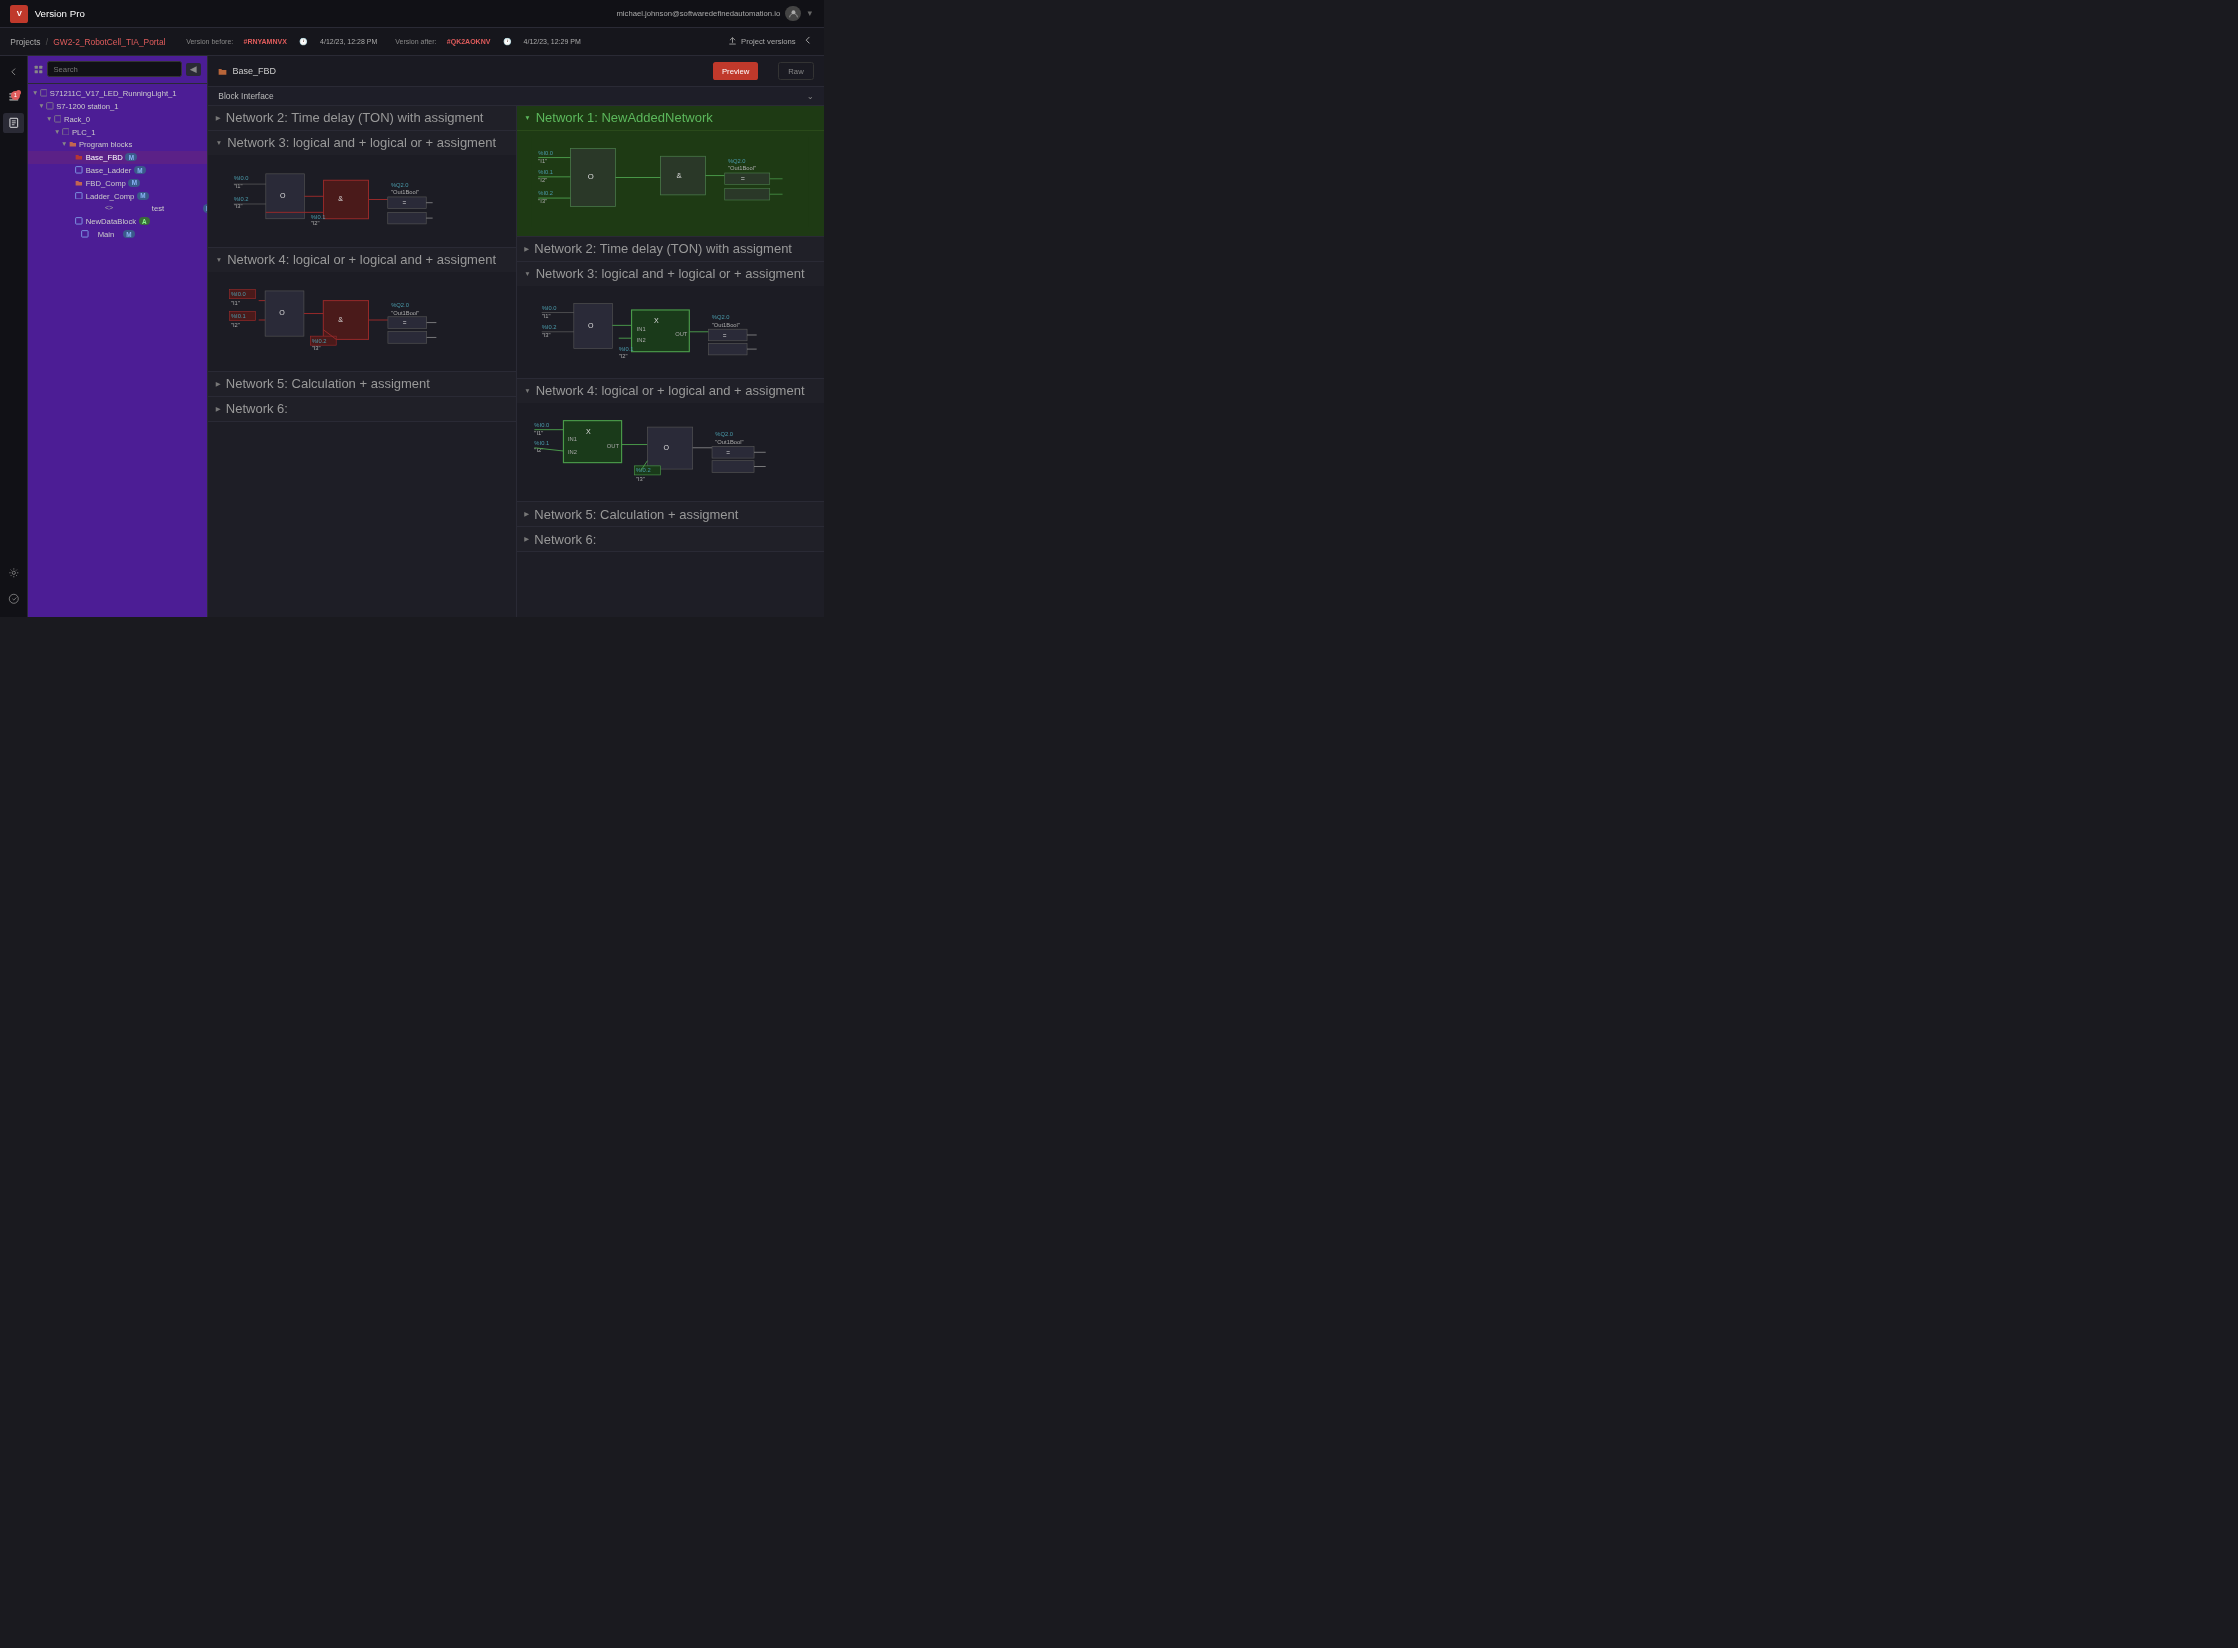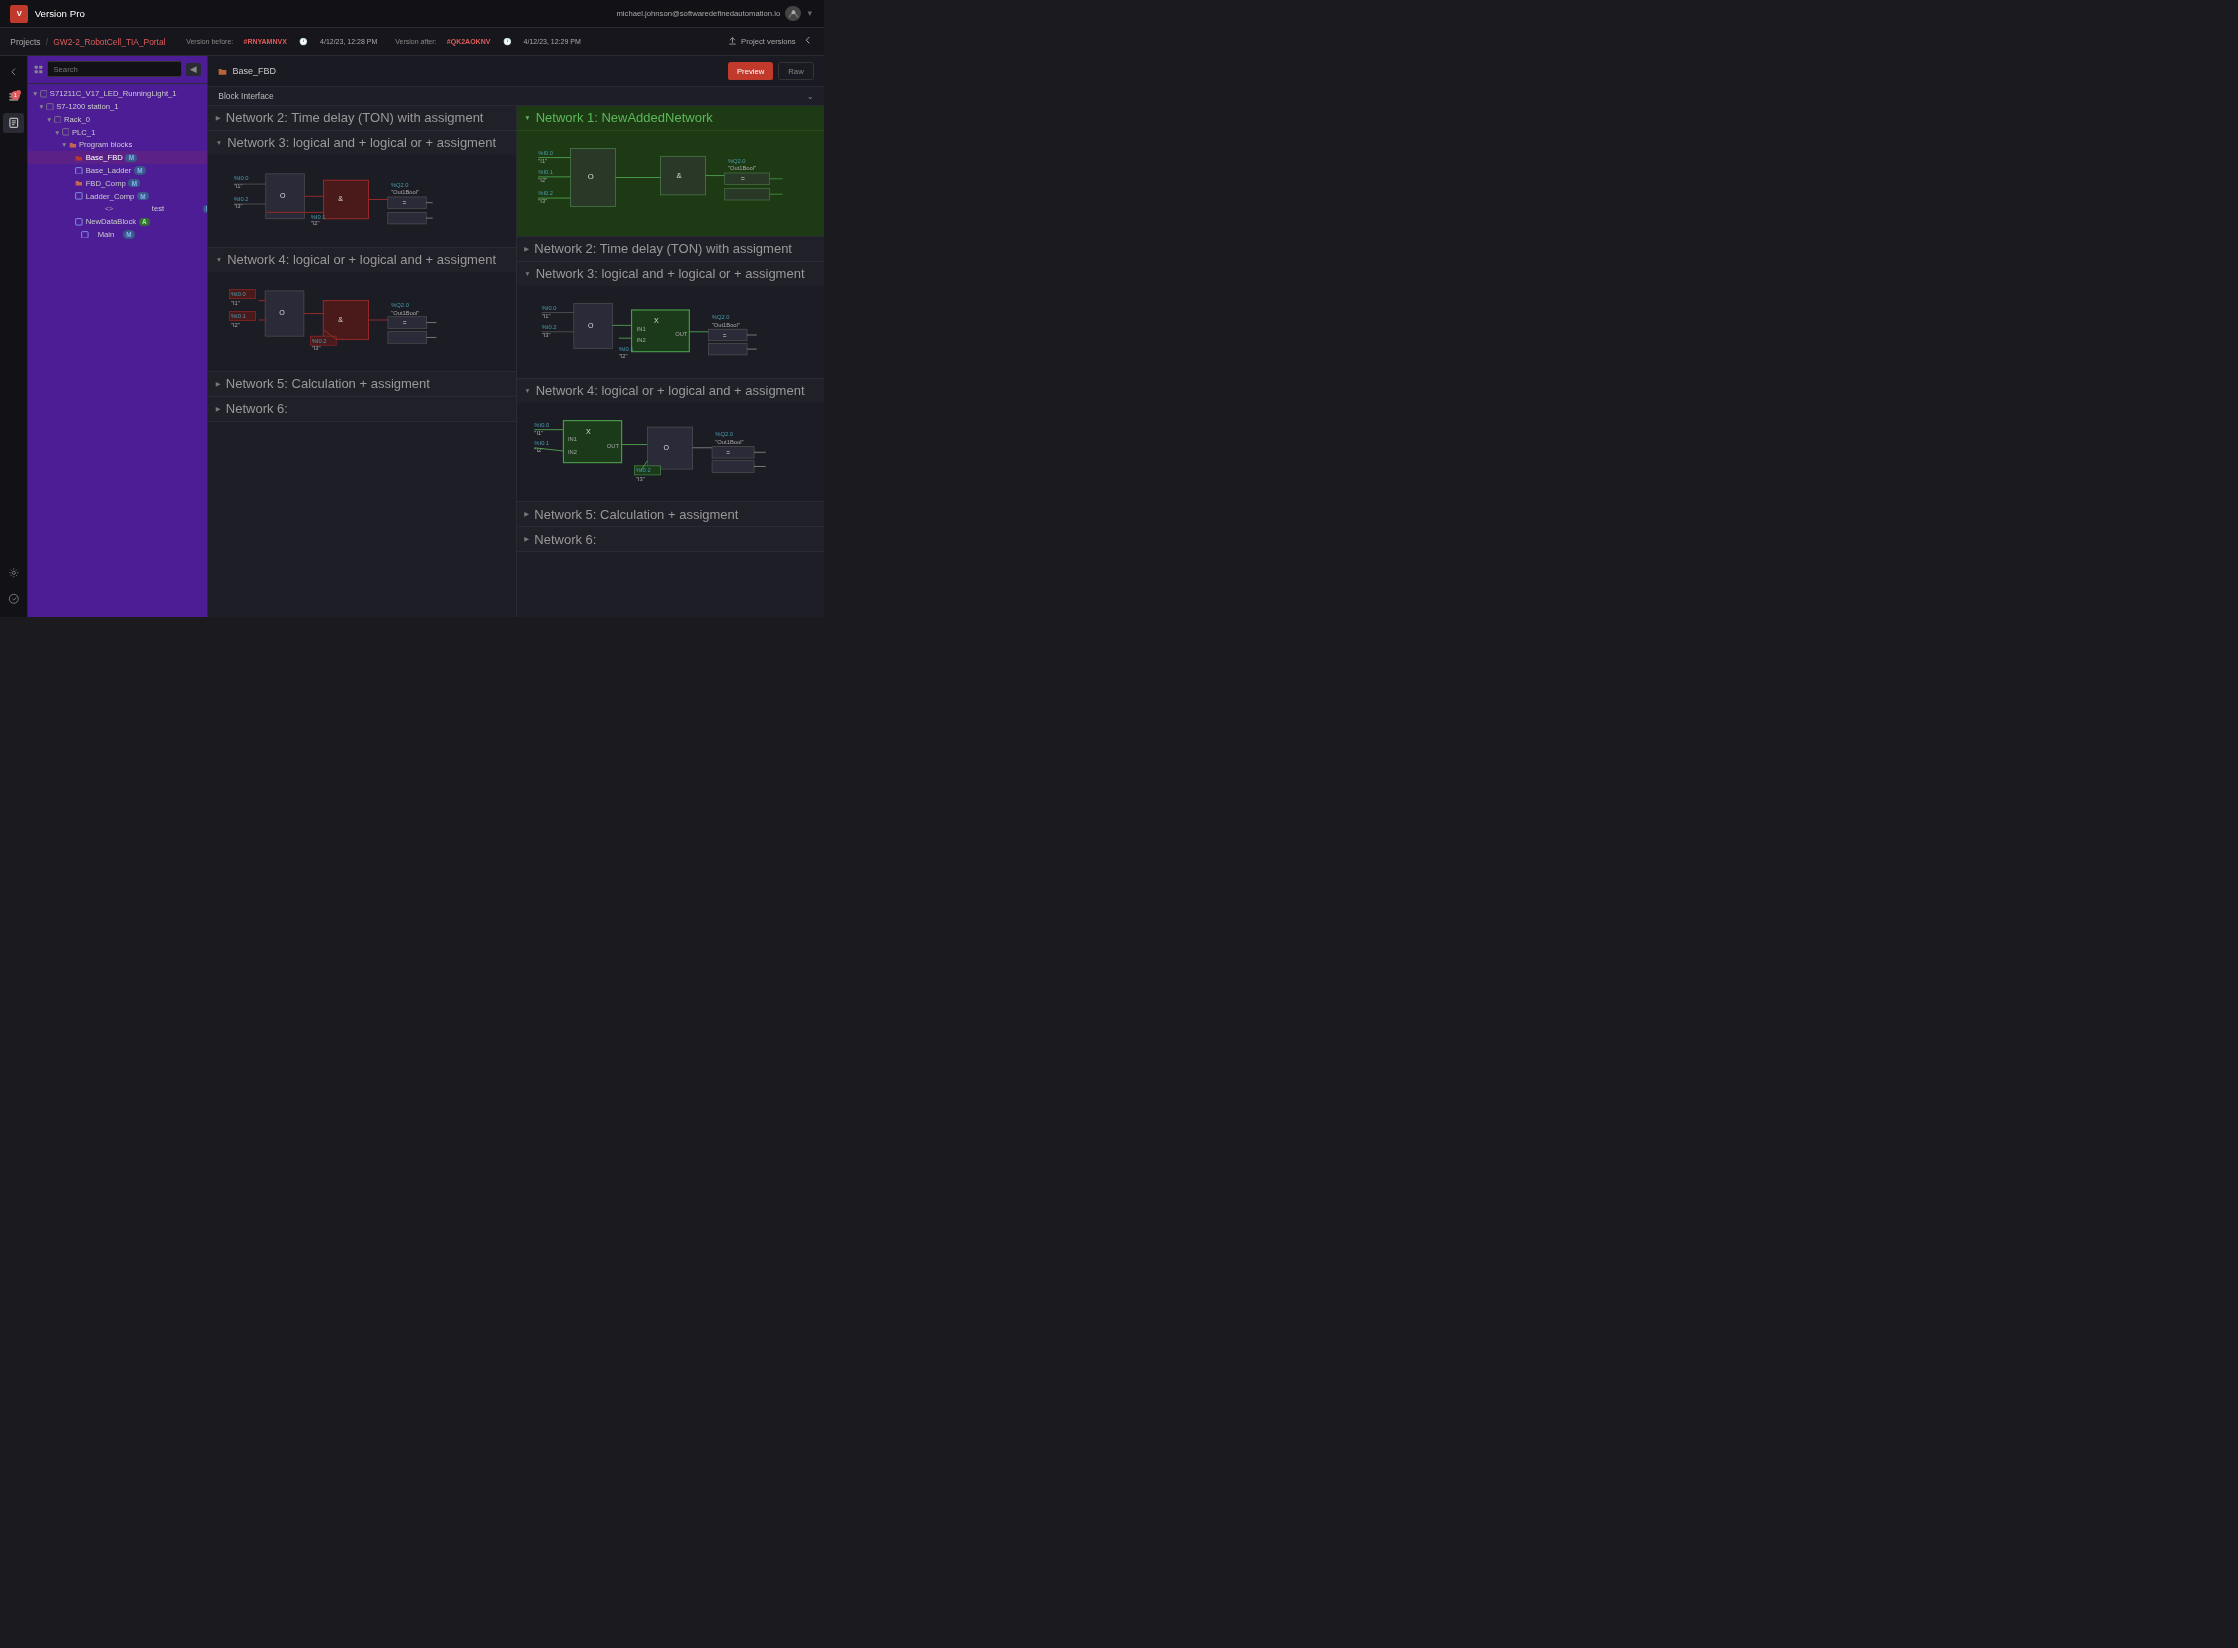--- a/index.html
+++ b/index.html
@@ -57,7 +57,7 @@
     .content-area { flex: 1; background: #1e1e26; overflow: hidden; display: flex; flex-direction: column; }
     .content-header { padding: 6.4px 10.3px; display: flex; align-items: center; gap: 5.2px; border-bottom: 0.6px solid #2a2a35; background: #1a1a22; }
     .content-title { color: #ccc; font-size: 9px; font-weight: 500; }
-    .content-actions { margin-left: auto; display: flex; gap: 5px; }
+    .content-actions { margin-left: auto; display: flex; gap: 20px; }
     .btn-preview { background: #c0392b; color: white; border: none; padding: 3.2px 9px; border-radius: 2.6px; font-size: 7.7px; cursor: pointer; }
     .btn-raw { background: transparent; color: #888; border: 0.6px solid #333; padding: 3.2px 9px; border-radius: 2.6px; font-size: 7.7px; cursor: pointer; }
     

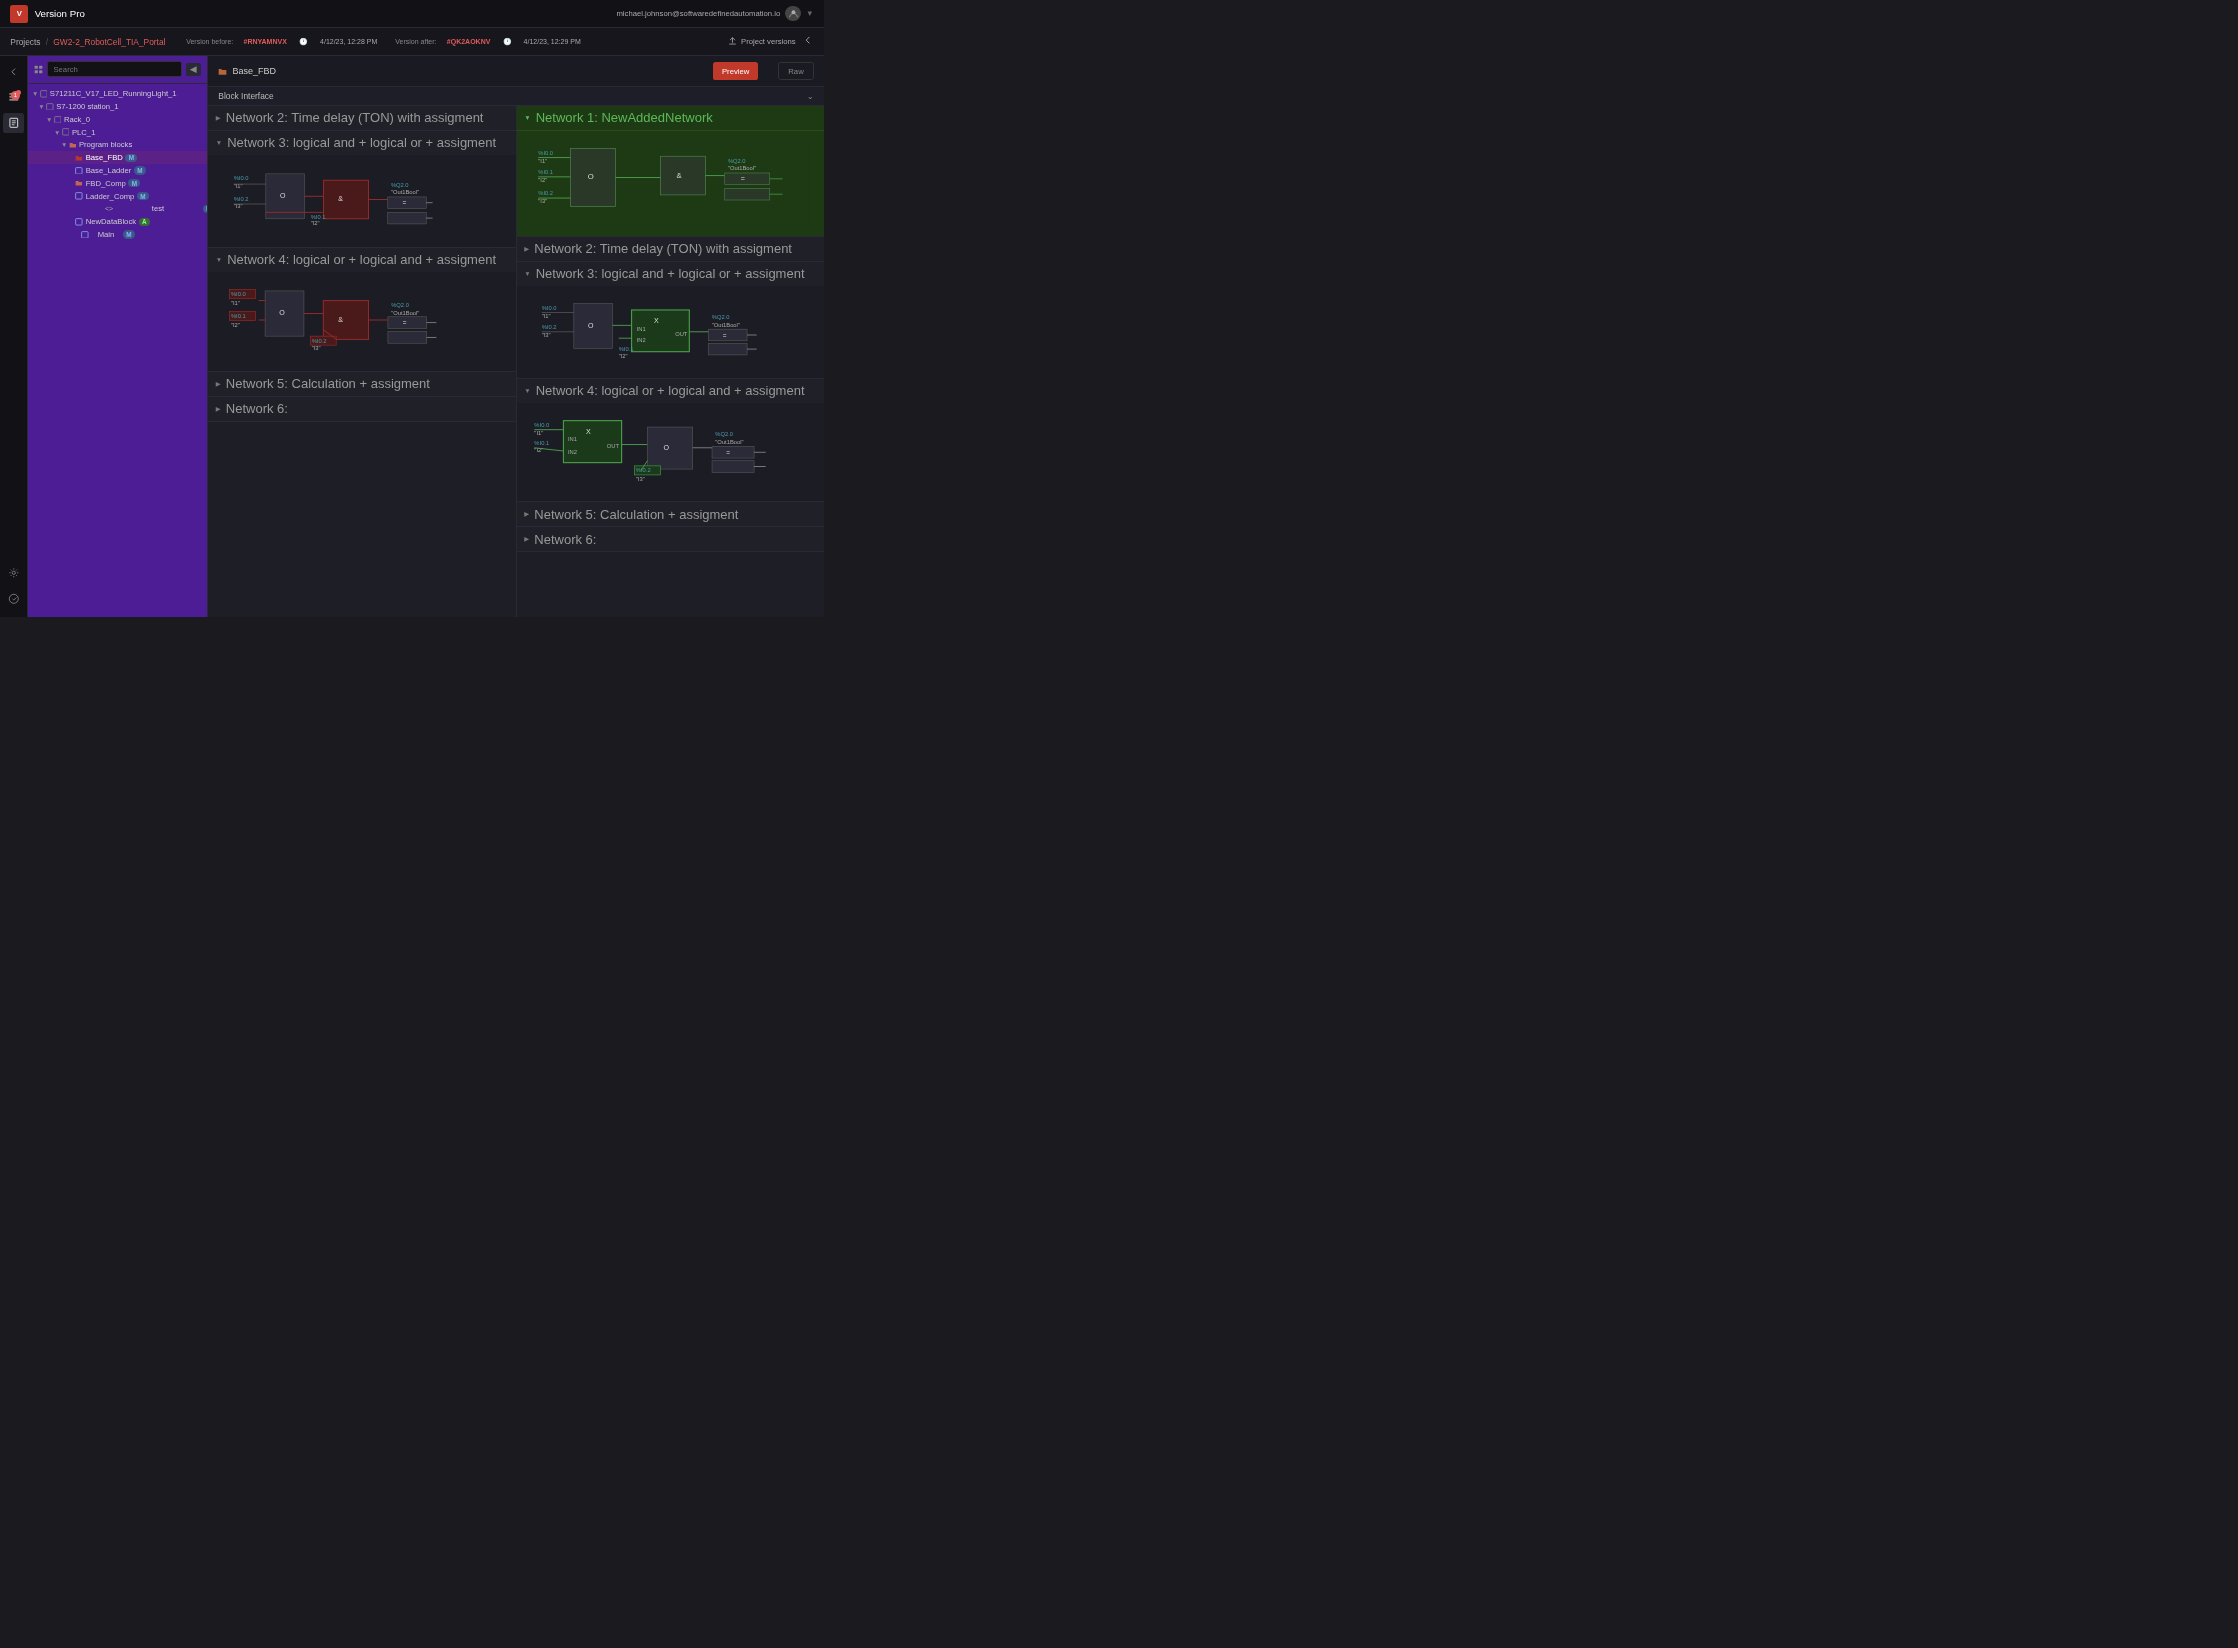--- a/index.html
+++ b/index.html
@@ -45,7 +45,7 @@
     .collapse-btn { color: #888; cursor: pointer; font-size: 9px; padding: 1.3px 3.9px; background: #2a2a35; border-radius: 1.9px; }
     
     
-    .tree-item { display: flex; align-items: center; padding: 1.9px 0; cursor: pointer; user-select: none; }
+    .tree-item { display: flex; align-items: flex-start; padding: 1.9px 0; cursor: pointer; user-select: none; }
     .tree-item.selected { background: #c0392b22; }
     .tree-label { font-size: 7.7px; color: #ccc; }
     .tree-badge { font-size: 6.4px; font-weight: bold; padding: 0.6px 3.2px; border-radius: 6.4px; margin-left: 2.6px; }

